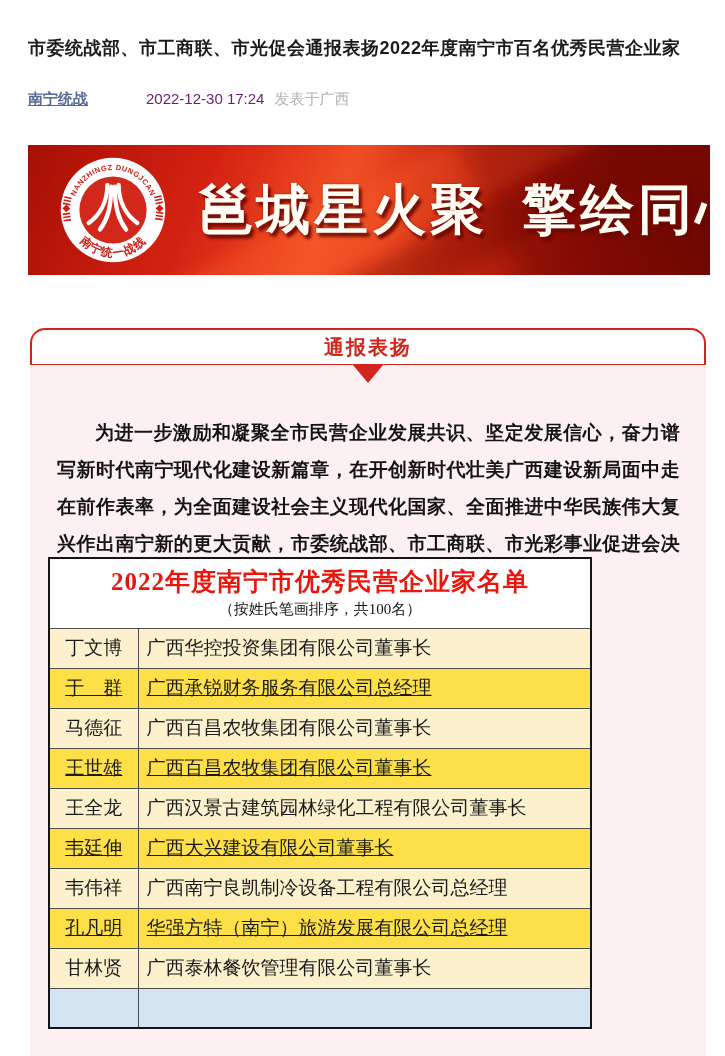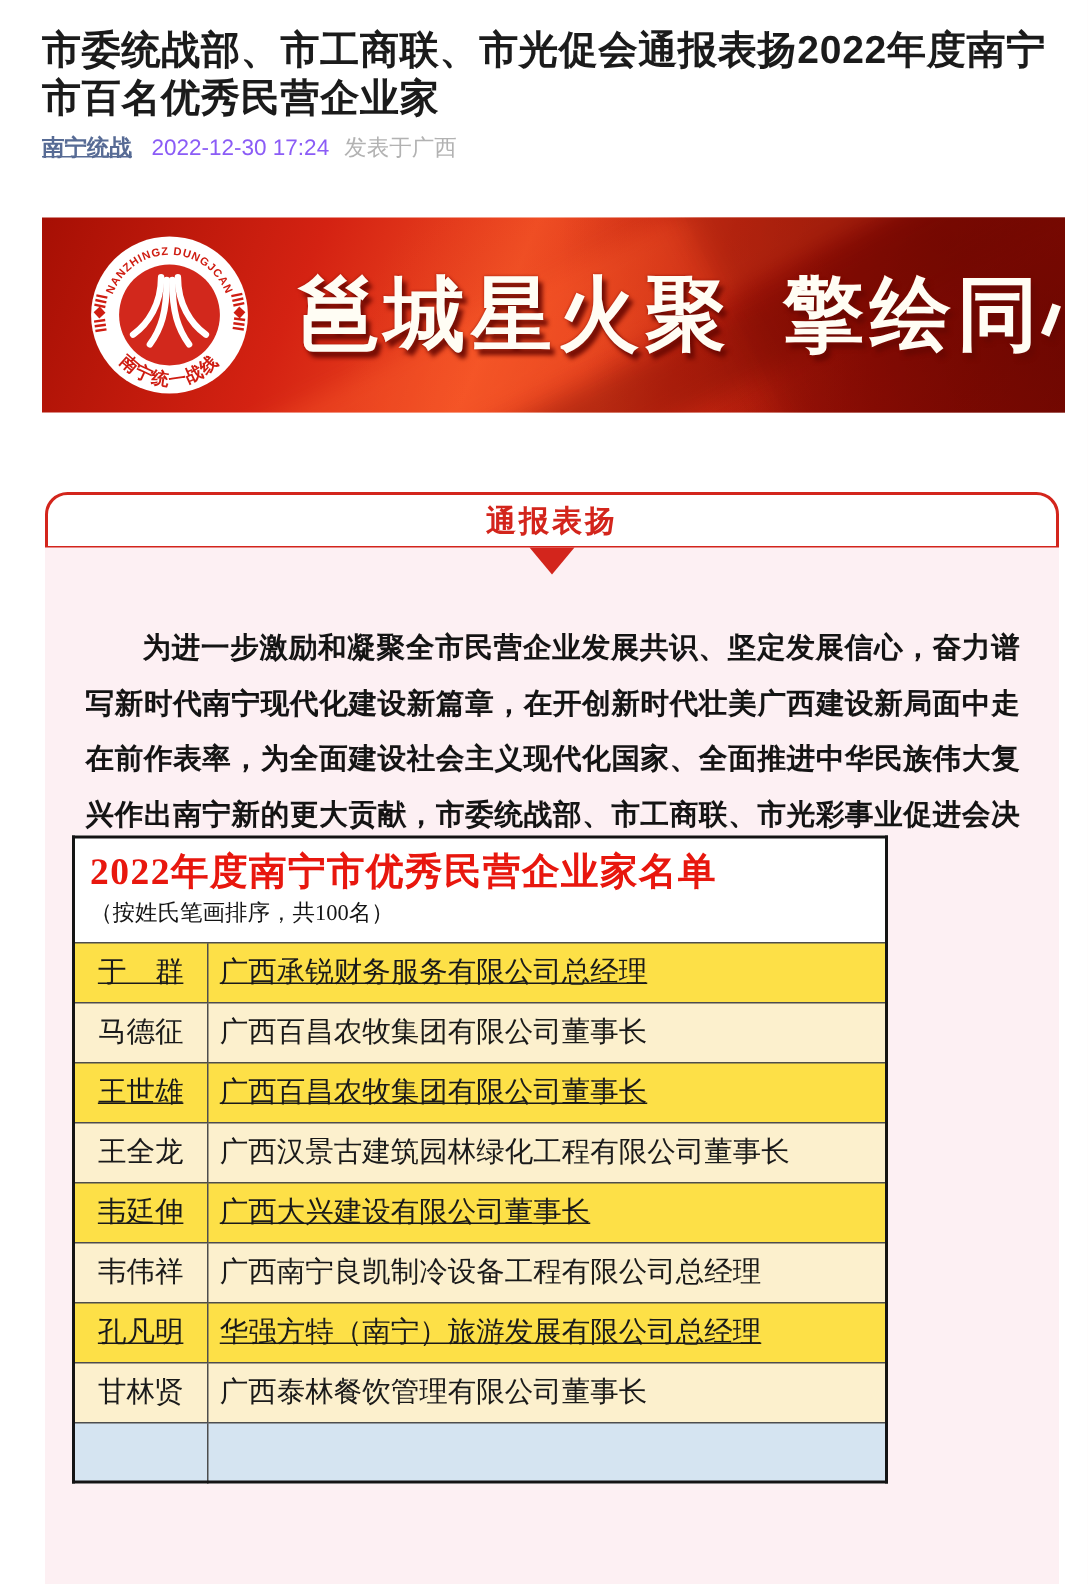--- a/index.html
+++ b/index.html
@@ -8,8 +8,8 @@
   .page{position:absolute;inset:0;width:725px;height:1056px;background:#fff;}
 
   
-  .art-title{position:absolute;left:28px;top:0;width:670px;
-    font-size:26px;font-weight:700;line-height:32px;color:#1b1b1b;letter-spacing:.5px;}
+  .art-title{position:absolute;left:28px;top:14px;width:670px;
+    font-size:18px;font-weight:700;line-height:44px;color:#1b1b1b;letter-spacing:.5px;}
   .byline{position:absolute;left:28px;top:90px;font-size:15px;line-height:18px;white-space:nowrap;}
   .byline .author{color:#576b95;font-weight:600;margin-right:13px;cursor:pointer;text-decoration:underline;}
   .byline .date{color:#8b5cf6;margin-right:10px;}

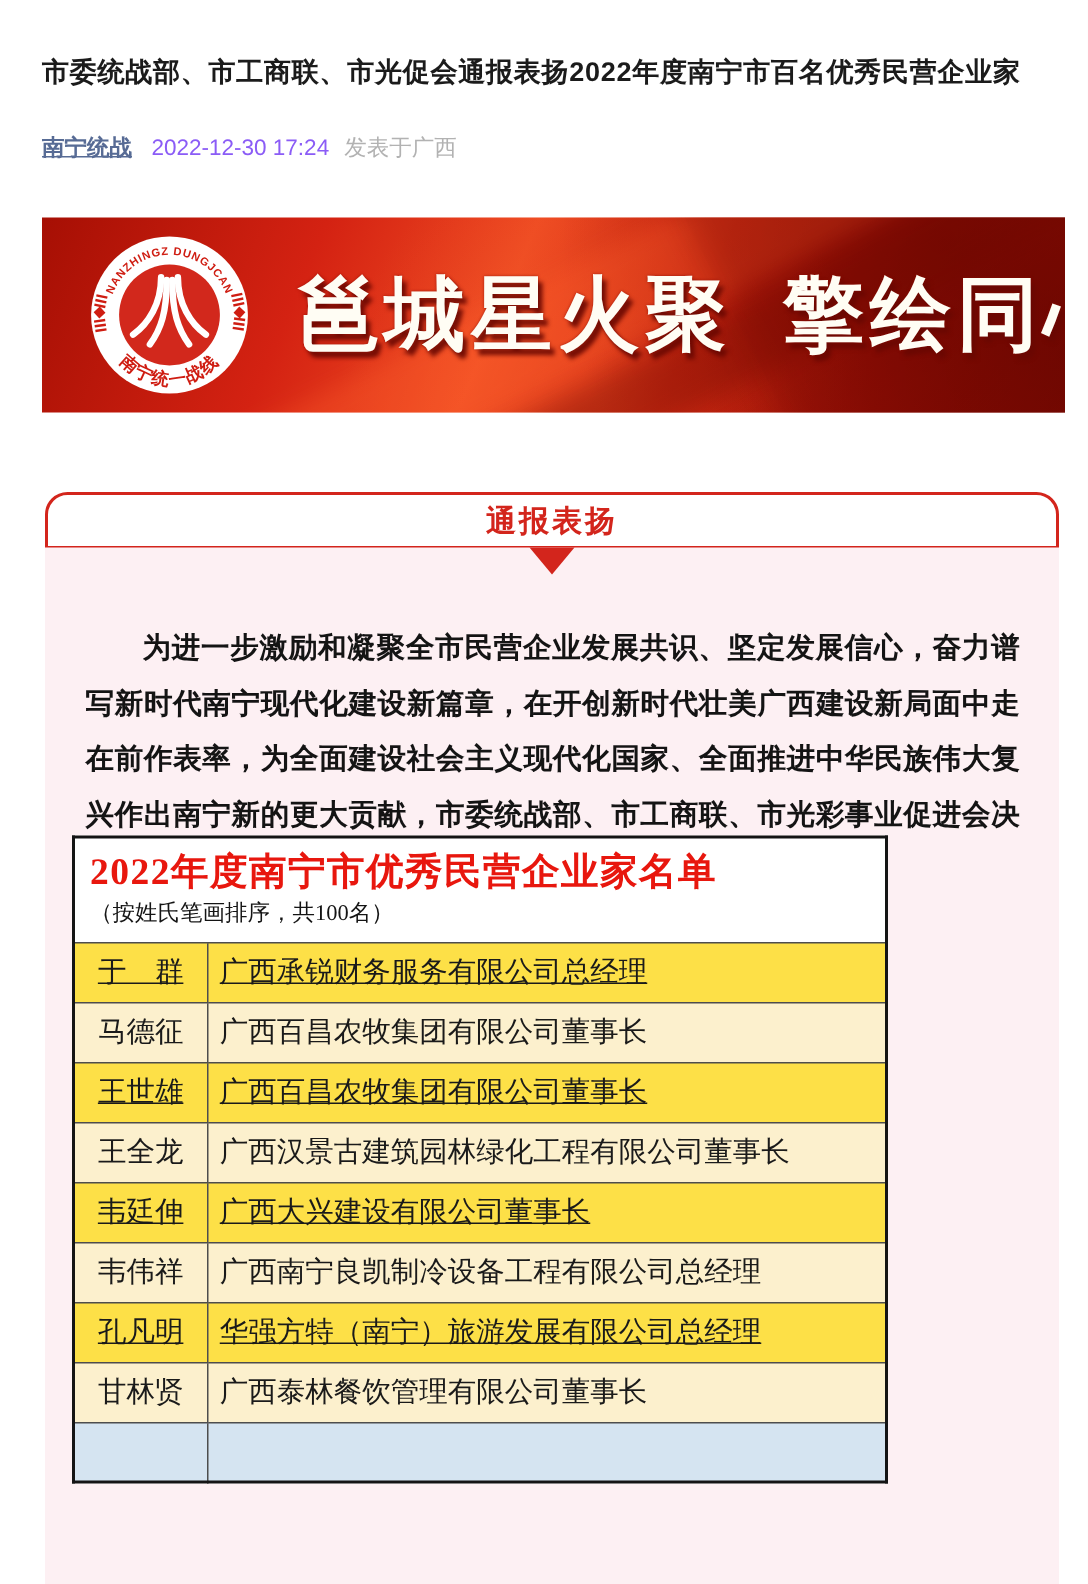--- a/index.html
+++ b/index.html
@@ -12,7 +12,7 @@
     font-size:18px;font-weight:700;line-height:44px;color:#1b1b1b;letter-spacing:.5px;}
   .byline{position:absolute;left:28px;top:90px;font-size:15px;line-height:18px;white-space:nowrap;}
   .byline .author{color:#576b95;font-weight:600;margin-right:13px;cursor:pointer;text-decoration:underline;}
-  .byline .date{color:#8b5cf6;margin-right:10px;}
+  .byline .date{color:#701a75;margin-right:10px;margin-left:45px;}
   .byline .loc{color:#b2b2b2;}
 
   

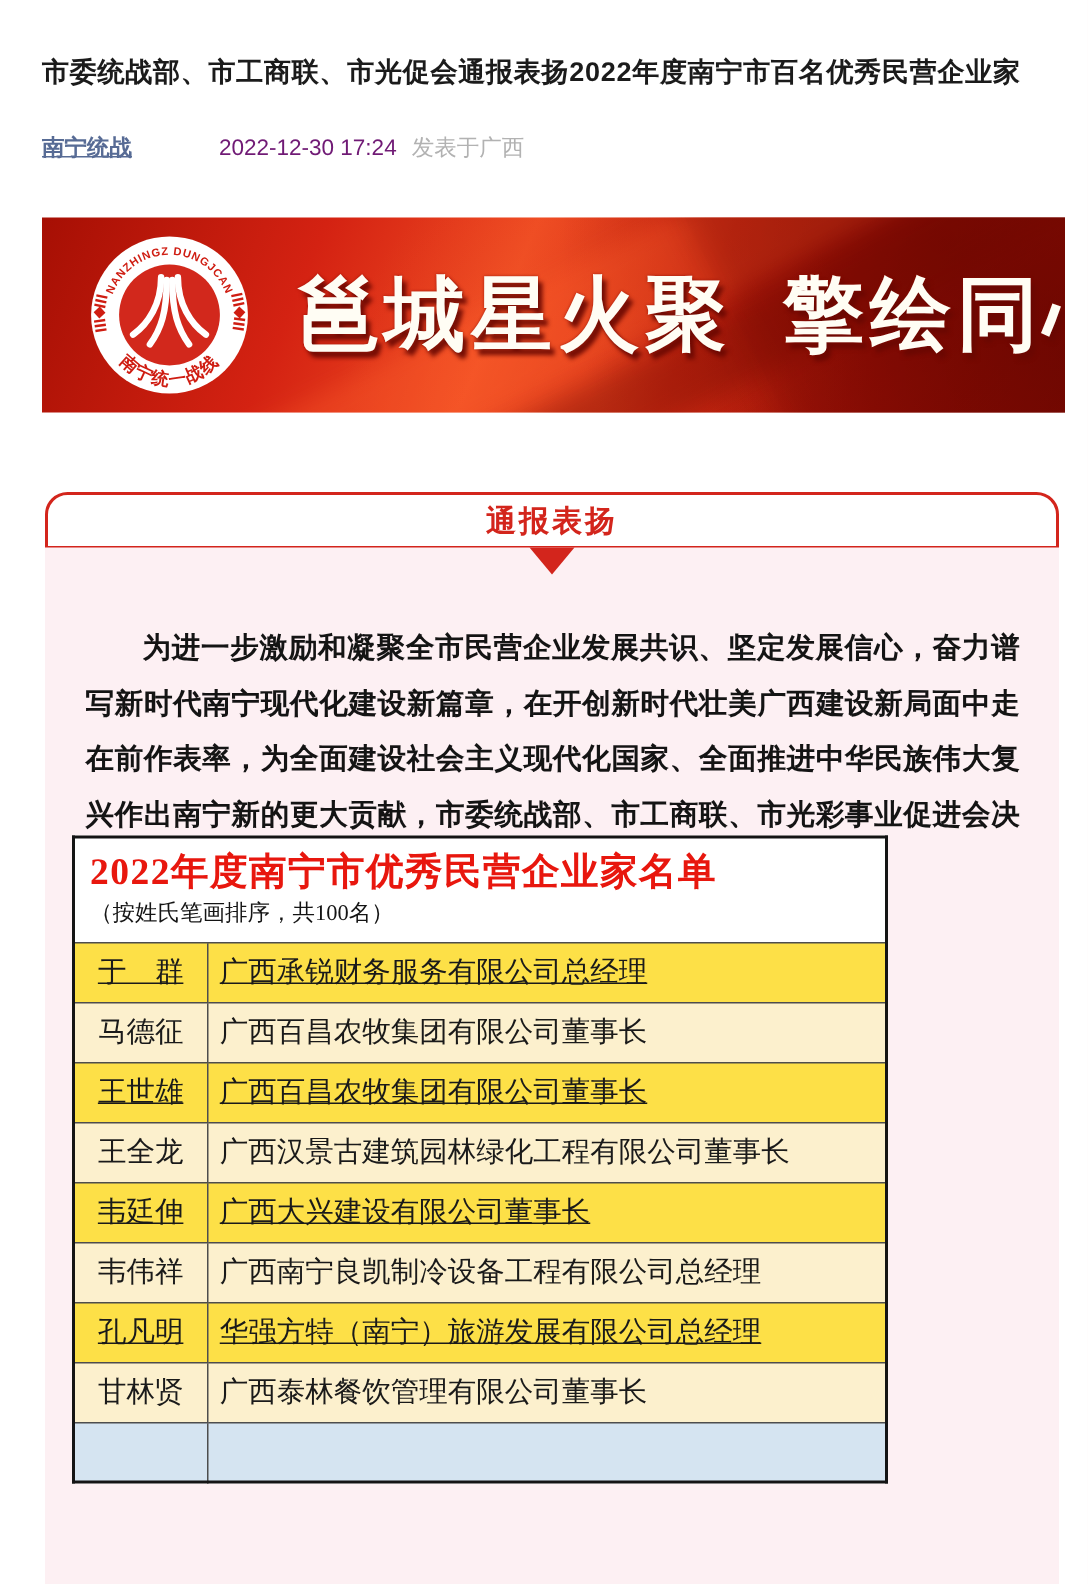--- a/index.html
+++ b/index.html
@@ -53,7 +53,7 @@
     font-family:"Liberation Serif","DejaVu Serif",serif;}
   .roster col.c-name{width:89px;}
   .roster td{border:1.5px solid #4d4d4d;box-sizing:border-box;}
-  .title-cell{height:70px;text-align:left;vertical-align:middle;background:#fff;padding:2px 10px 4px;}
+  .title-cell{height:70px;text-align:center;vertical-align:middle;background:#fff;padding:2px 10px 4px;}
   .tbl-title{color:#e8170e;font-size:25px;font-weight:700;letter-spacing:1px;line-height:33px;}
   .tbl-sub{color:#141414;font-size:15px;line-height:19px;margin-top:2px;}
   .hdr-row td{height:33px;background:#f6aba1;font-size:19px;text-align:center;color:#1a1a1a;}

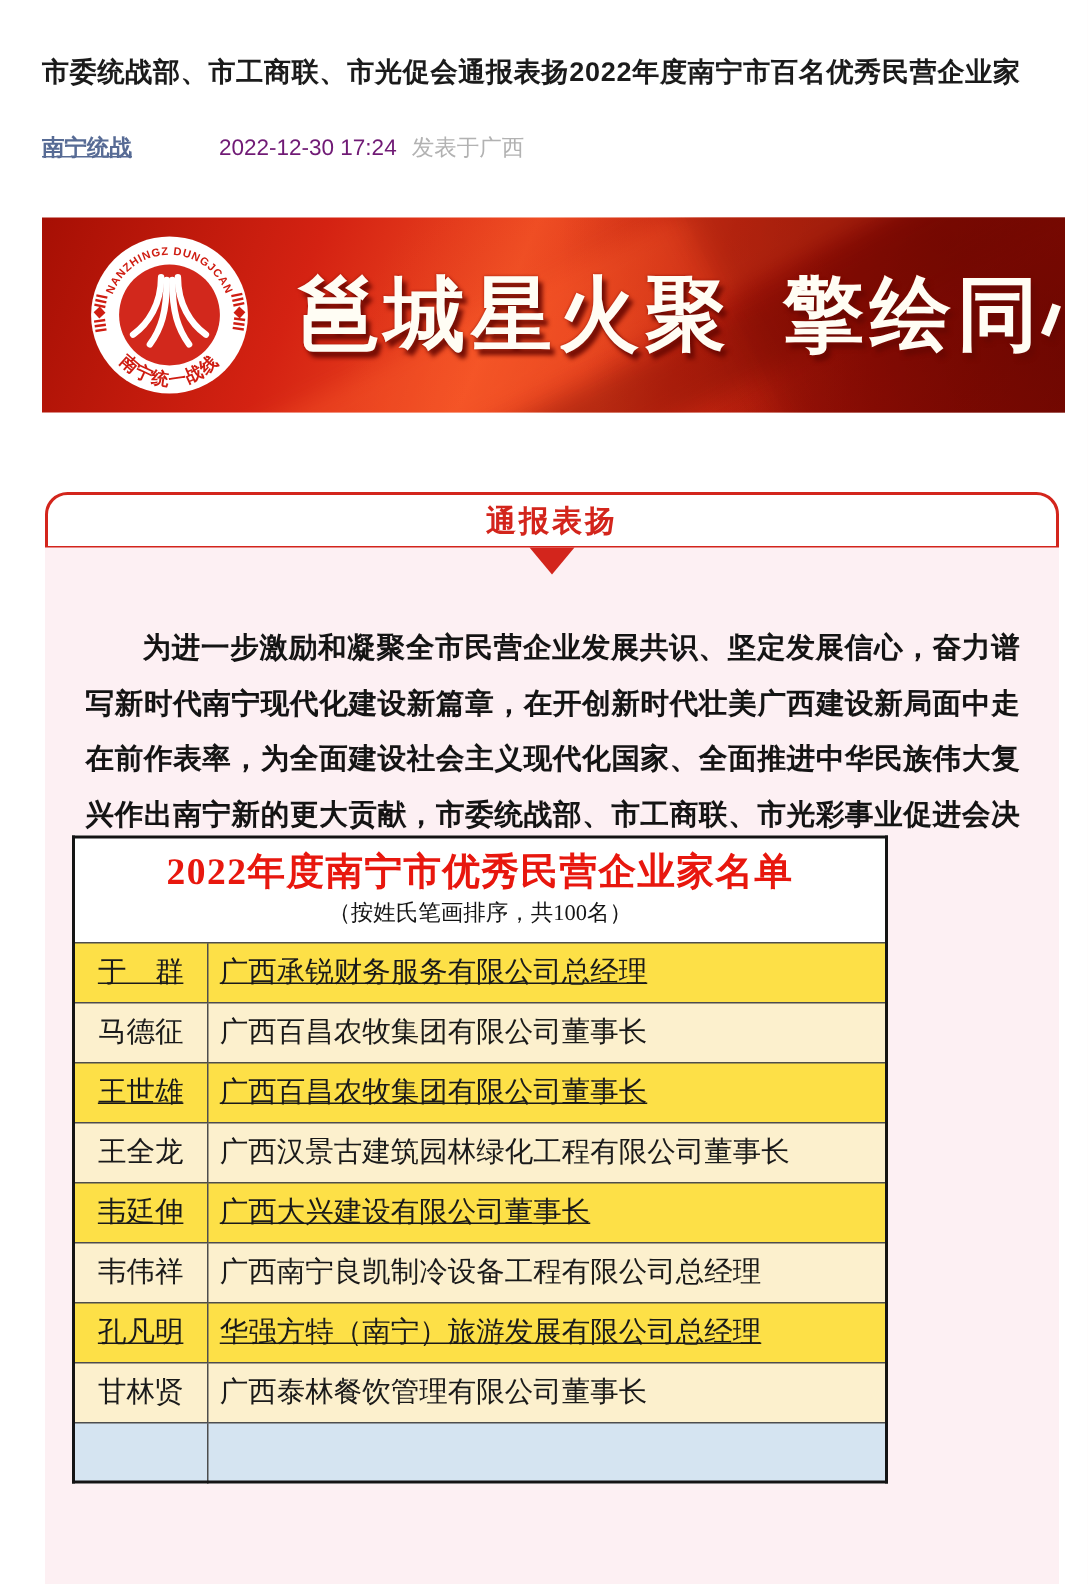--- a/index.html
+++ b/index.html
@@ -152,6 +152,10 @@
           </td>
         </tr>
 
+  <tr class="data-row row-yellow">
+    <td class="cell-name">丁文博</td>
+    <td class="cell-pos">广西华控投资集团有限公司董事长</td>
+  </tr>
 
   <tr class="data-row row-blue">
     <td class="cell-name">于　群</td>

